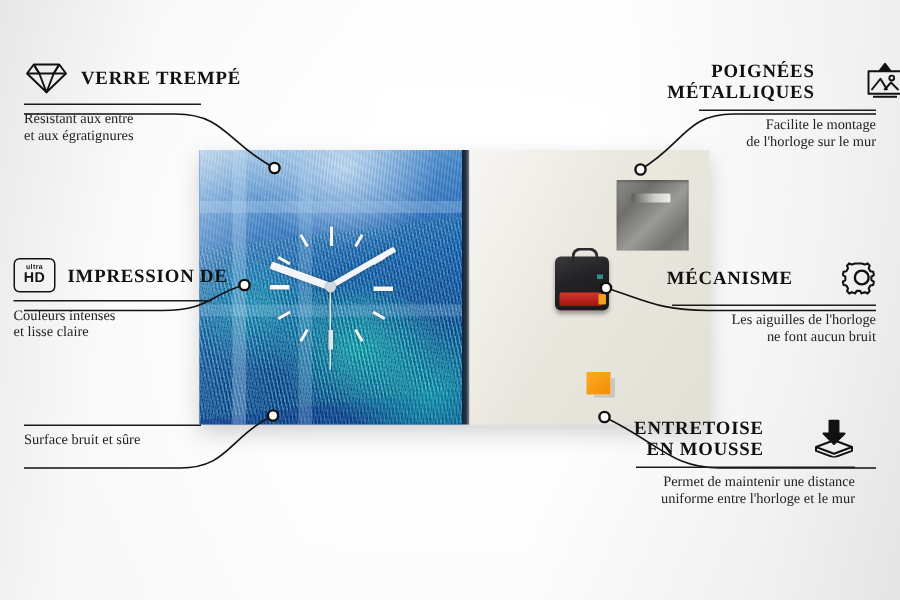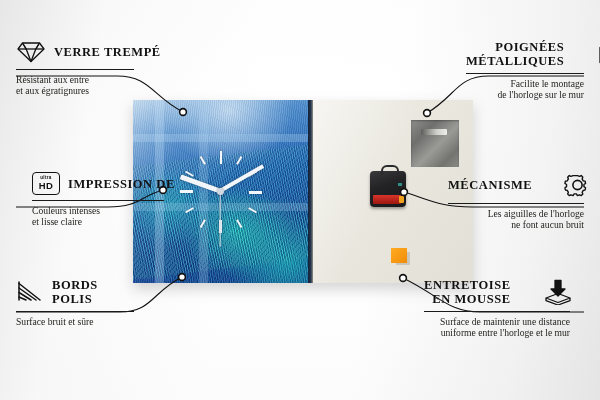--- a/index.html
+++ b/index.html
@@ -91,7 +91,7 @@
   
   .label{position:absolute;}
   .label .head{display:flex;align-items:center;gap:8px;}
-  .label.right .head{justify-content:flex-start;gap:32px;}
+  .label.right .head{justify-content:center;gap:32px;}
   .title{font-family:"Liberation Serif", serif;font-weight:bold;color:#111;
     font-size:12.5px;line-height:14px;letter-spacing:.55px;text-transform:uppercase;white-space:nowrap;}
   .label.left .title{text-align:left;}

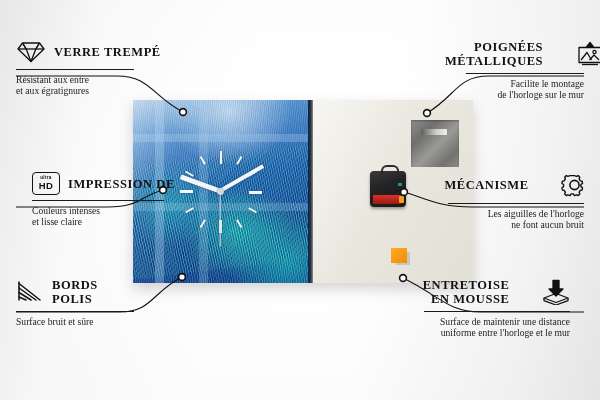--- a/index.html
+++ b/index.html
@@ -231,7 +231,7 @@
 et aux égratignures</div>
   </div>
 
-  <div class="label left" style="left:32px;top:172px;width:132px;">
+  <div class="label left" style="left:9px;top:172px;width:132px;">
     <div class="head">
       <div class="icon hdbadge">
         <span class="u">ultra</span>

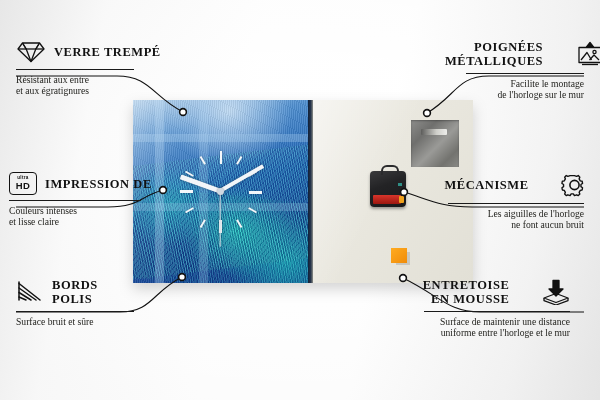--- a/index.html
+++ b/index.html
@@ -245,18 +245,6 @@
   </div>
 
   <div class="label left" style="left:16px;top:278px;width:118px;">
-    <div class="head">
-      <svg class="icon" width="28" height="24" viewBox="0 0 28 24">
-        <g stroke="#111" stroke-width="1.5" stroke-linecap="round">
-          <path d="M3,2 L3,20"></path>
-          <path d="M3,3.5 L24,20"></path>
-          <path d="M3,8 L20,20"></path>
-          <path d="M3,12.5 L15,20"></path>
-          <path d="M3,17 L10,20"></path>
-        </g>
-      </svg>
-      <div class="title"><span>BORDS</span><br><span>POLIS</span></div>
-    </div>
     <div class="rule"></div>
     <div class="desc">Surface bruit et sûre</div>
   </div>

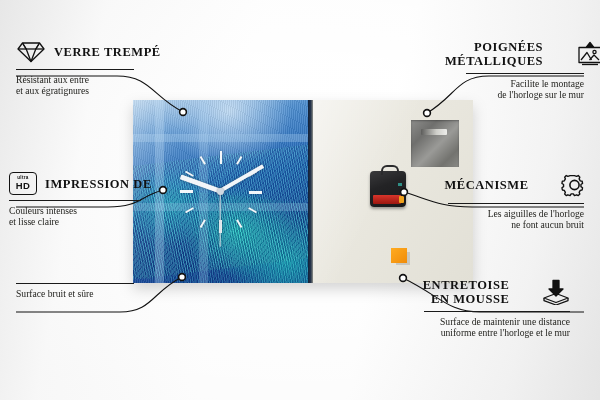--- a/index.html
+++ b/index.html
@@ -295,7 +295,7 @@
       </svg>
     </div>
     <div class="rule"></div>
-    <div class="desc">Surface de maintenir une distance
+    <div class="desc">Permet de maintenir une distance
 uniforme entre l'horloge et le mur</div>
   </div>
 

